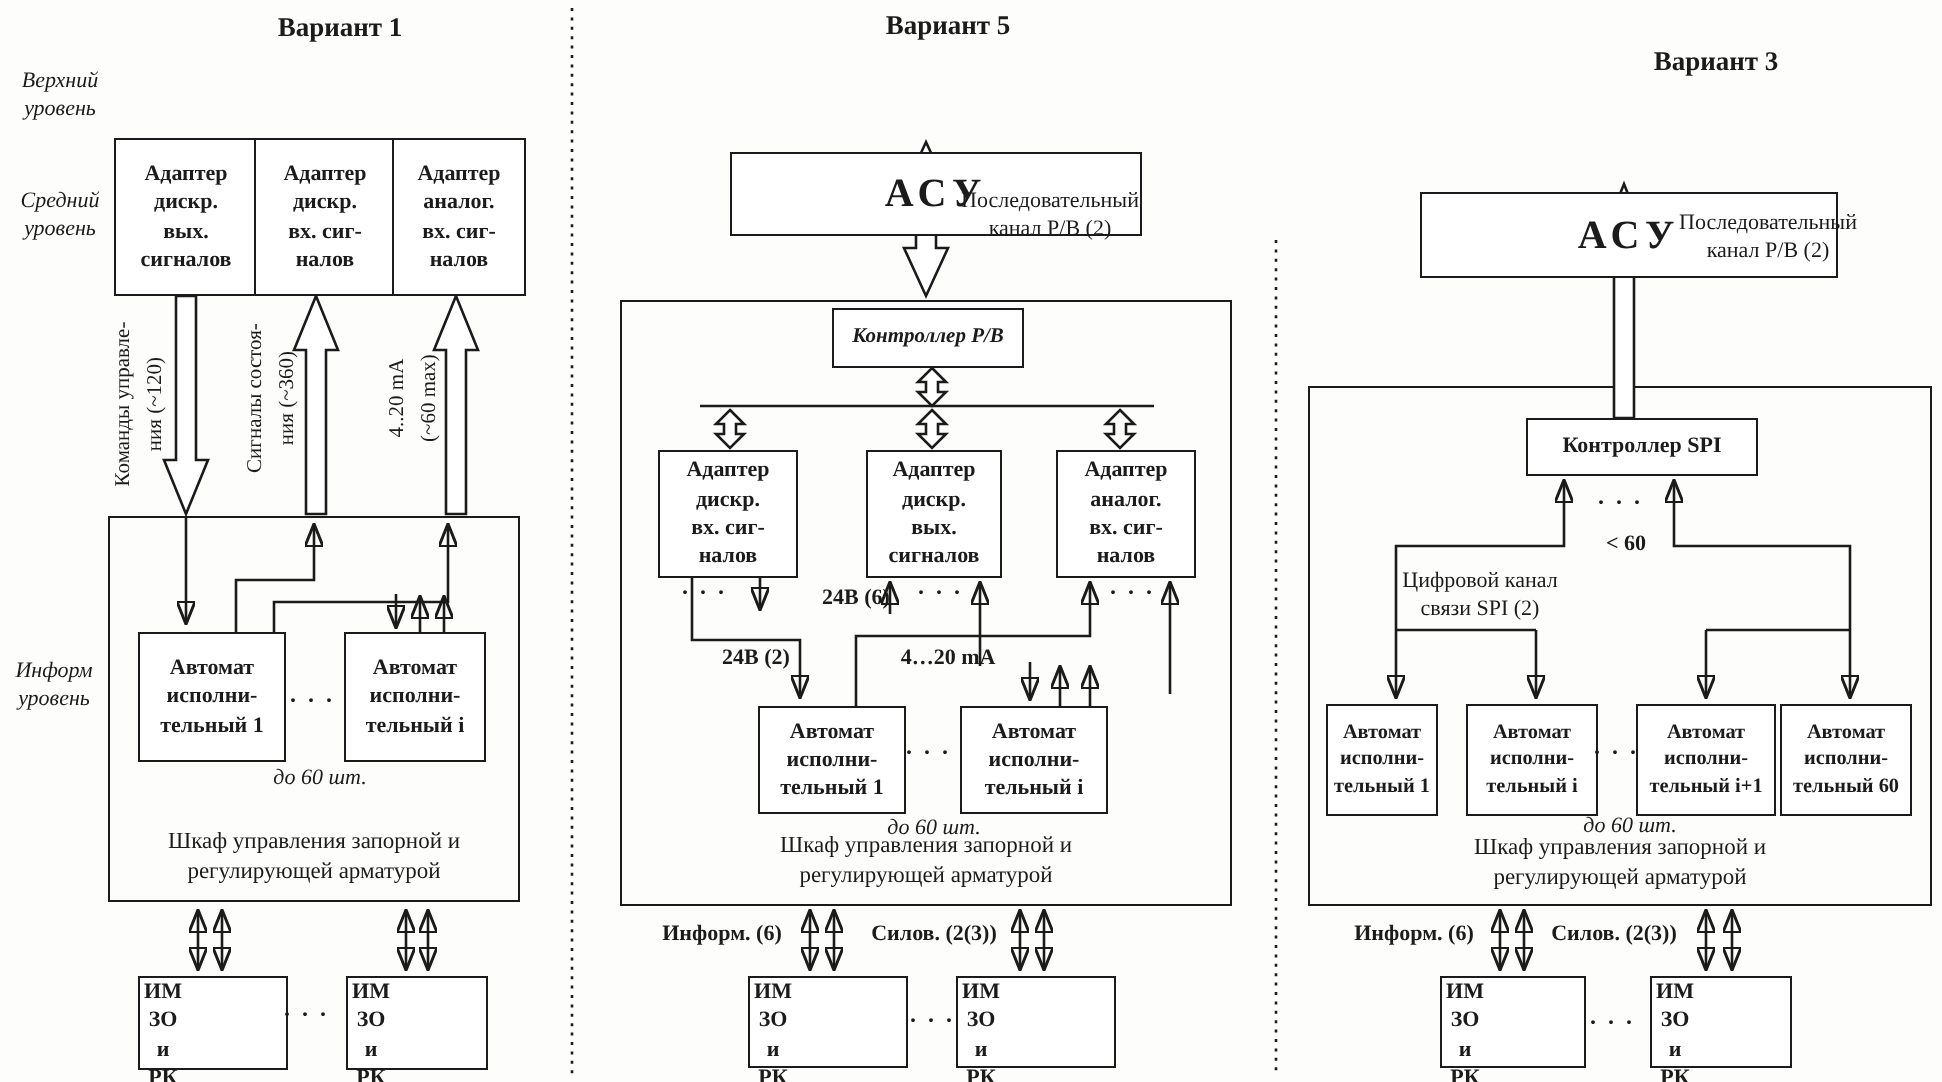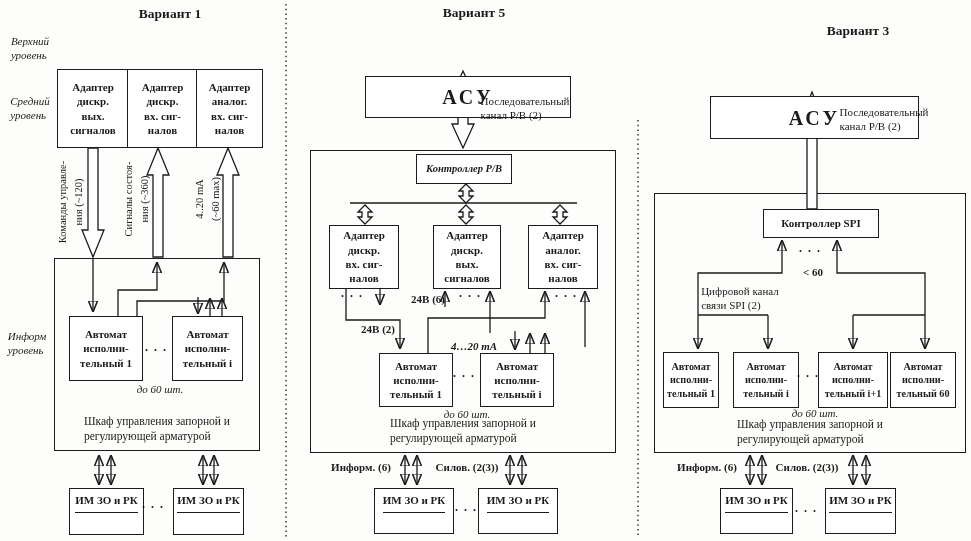--- a/index.html
+++ b/index.html
@@ -22,7 +22,7 @@
   .asu { font-size:20px; font-weight:bold; letter-spacing:3px;margin-top:48px; }
   .lbl {
     position:absolute; transform:translate(-50%,-50%);
-    text-align:left; white-space:pre-line; line-height:1.3;
+    text-align:center; white-space:pre-line; line-height:1.3;
     font-size:11px; z-index:2;
   }
   .vlabel {

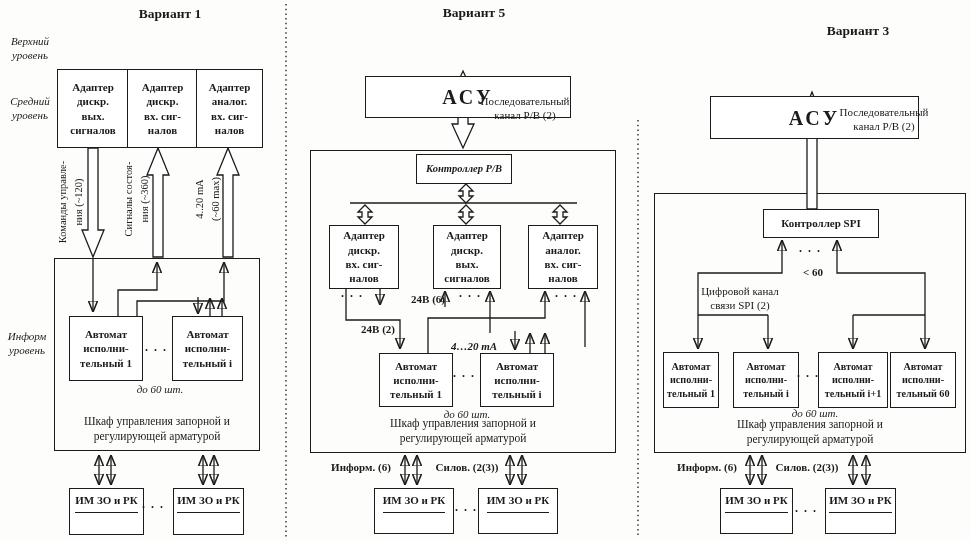--- a/index.html
+++ b/index.html
@@ -191,7 +191,7 @@
   <div class="lbl dots" style="left:566px; top:297px;">· · ·</div>
   <div class="lbl b" style="left:428px; top:299px;">24В (6)</div>
   <div class="lbl b" style="left:378px; top:329px;">24В (2)</div>
-  <div class="lbl b" style="left:474px; top:346px;font-style:italic;">4…20 mA</div>
+  <div class="lbl b" style="left:474px; top:329px;">4…20 mA</div>
 
   <div class="box" style="left:379px; top:353px; width:74px; height:54px;">Автомат
 исполни-

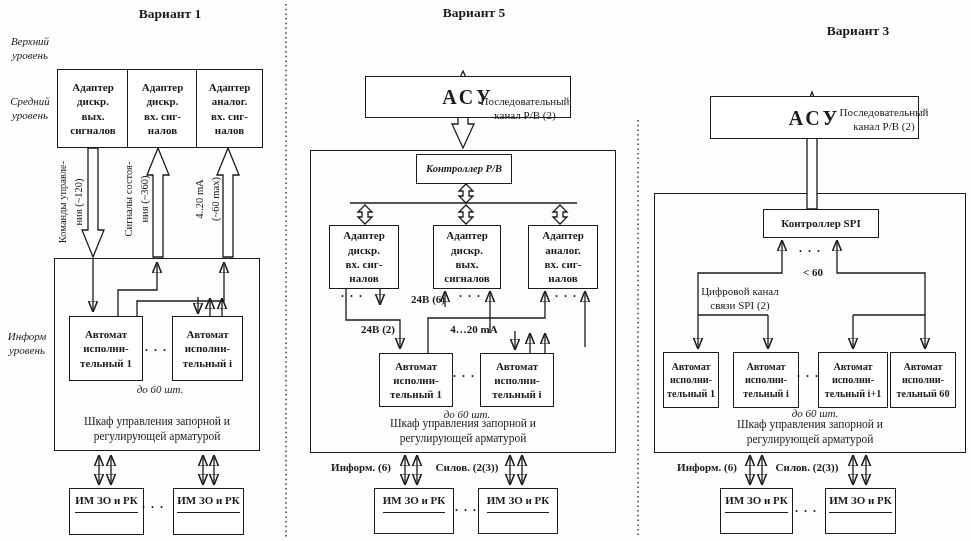--- a/index.html
+++ b/index.html
@@ -39,7 +39,7 @@
   .wires { position:absolute; left:0; top:0; z-index:1; }
   .wires path, .wires line { stroke:#1b1b1b; stroke-width:1.3; fill:none; }
   .wires polygon { fill:#fff; stroke:#1b1b1b; stroke-width:1.3; }
-  .imbox { padding:0; flex-direction:column; align-items:center; }
+  .imbox { padding:0; flex-direction:row; align-items:flex-start; }
   .im-top { flex:0 0 23px; border-bottom:1.4px solid #1b1b1b;
     display:flex; align-items:center; justify-content:center; }
   .im-bot { flex:1; }

